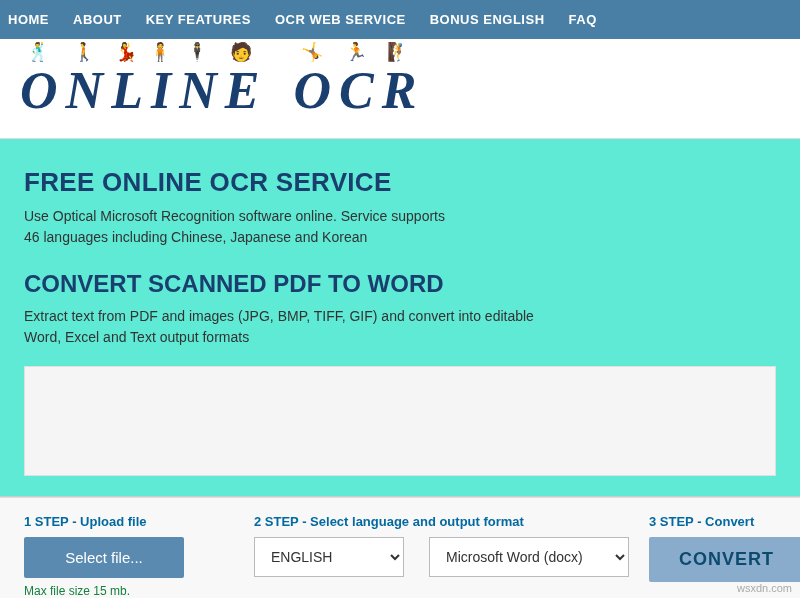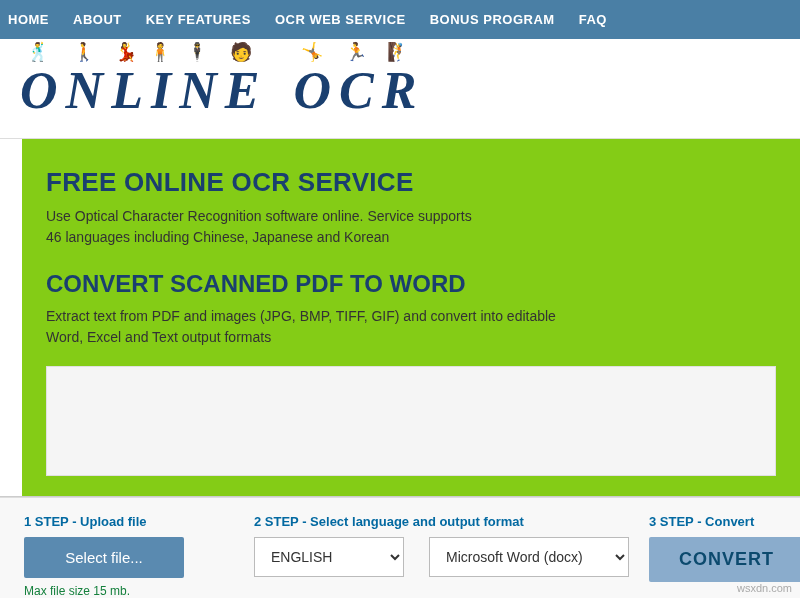--- a/index.html
+++ b/index.html
@@ -214,7 +214,7 @@
     <a class="nav-item" href="#">ABOUT</a>
     <a class="nav-item" href="#">KEY FEATURES</a>
     <a class="nav-item" href="#">OCR WEB SERVICE</a>
-    <a class="nav-item" href="#">BONUS PROGRAM</a>
+    <a class="nav-item" href="#">BONUS ENGLISH</a>
     <a class="nav-item" href="#">FAQ</a>
   </nav>
 

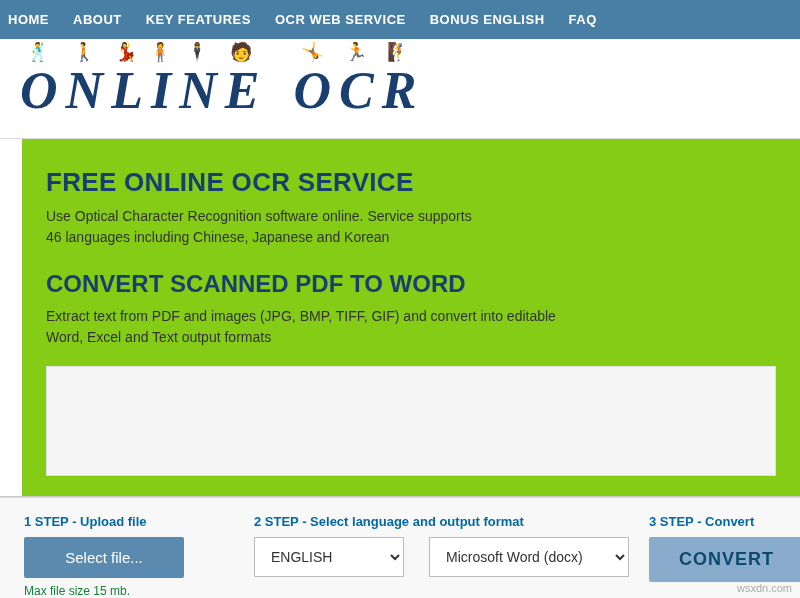--- a/index.html
+++ b/index.html
@@ -70,8 +70,7 @@
     
     .content-area {
       padding: 28px 24px 20px 24px;
-      background: #84cc16;
-      margin-left: 22px;
+      background: #5eead4;
     }
     .main-title {
       font-size: 26px;

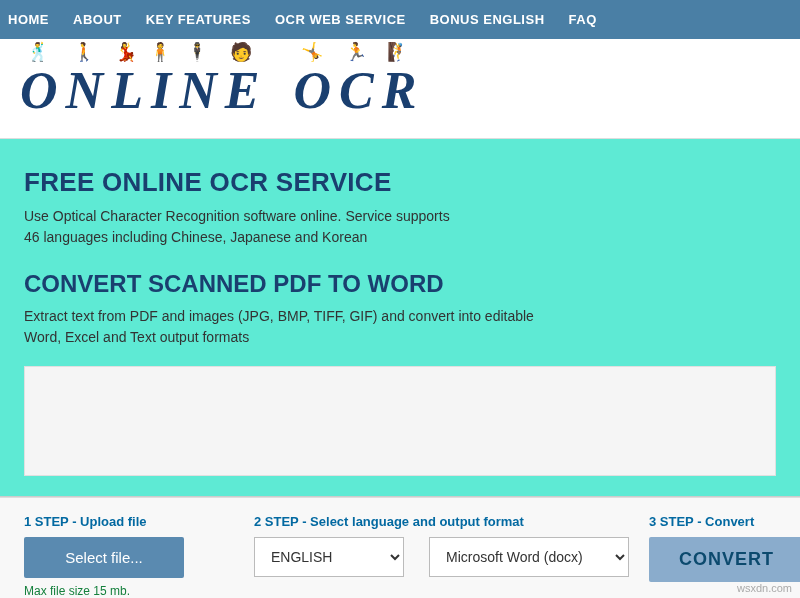--- a/index.html
+++ b/index.html
@@ -263,7 +263,7 @@
 <div class="content-area">
   <h1 class="main-title">FREE ONLINE OCR SERVICE</h1>
   <p class="sub-desc">
-    <span>Use Optical Character Recognition software online. Service supports</span><br>
+    <span>Use Optical Microsoft Recognition software online. Service supports</span><br>
     <span>46 languages including Chinese, Japanese and Korean</span>
   </p>
   <h2 class="section-title">CONVERT SCANNED PDF TO WORD</h2>

